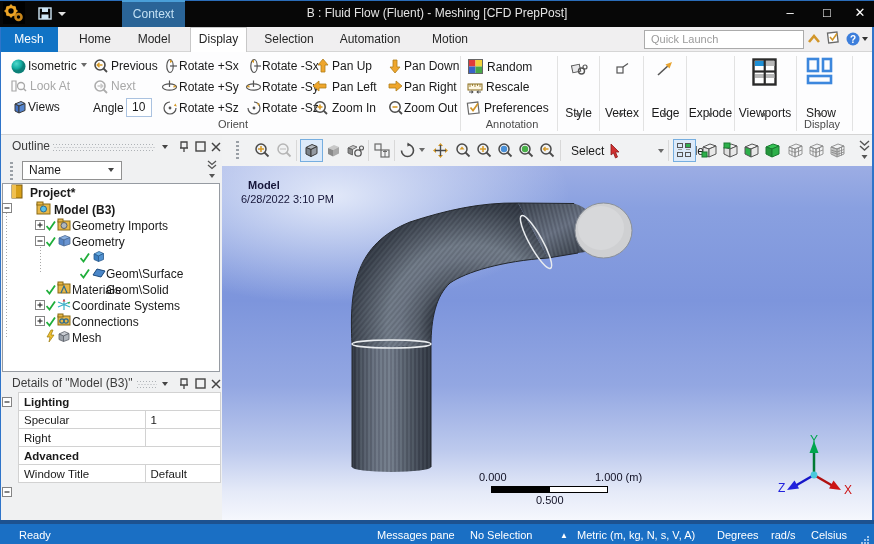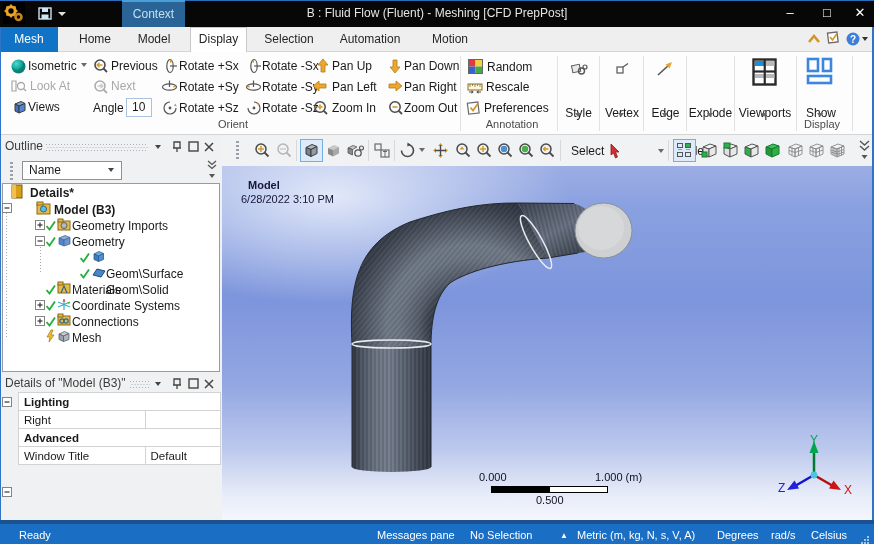--- a/index.html
+++ b/index.html
@@ -106,6 +106,7 @@
   <div class="abs rtab" style="left:262px;width:54px;">Selection</div>
   <div class="abs rtab" style="left:336px;width:68px;">Automation</div>
   <div class="abs rtab" style="left:427px;width:46px;">Motion</div>
+  <div class="abs" id="qlbox">Quick Launch</div>
   <div class="abs" style="left:807px;top:31px;">
     <svg width="14" height="12" viewBox="0 0 14 12">
         <path d="M2 9 L7 3 L12 9" fill="none" stroke="#d2962a" stroke-width="2.6"></path>

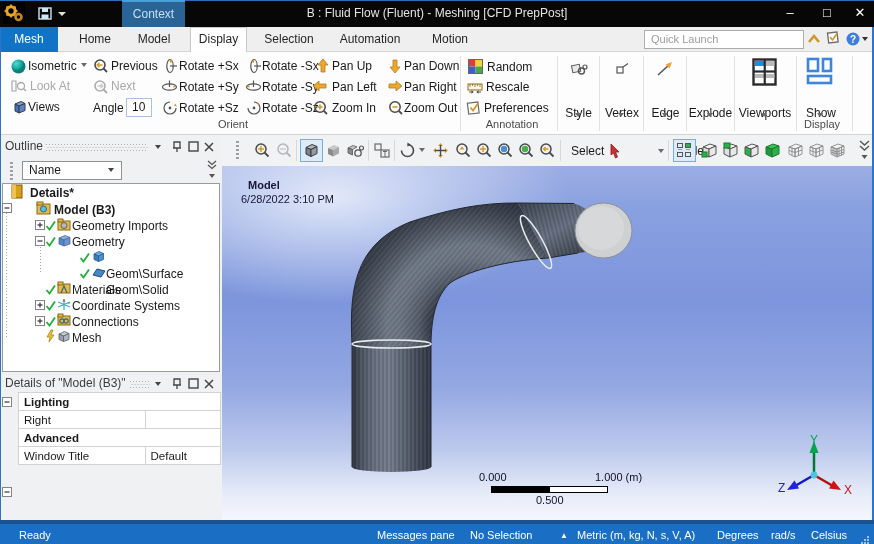--- a/index.html
+++ b/index.html
@@ -32,7 +32,7 @@
 
 
 #leftpanel { left:0; top:135px; width:222px; height:385px; background:#f0f1f2; }
-.phead { position:absolute; left:0; width:222px; height:24px; font-size:12px; color:#3c3c3c; line-height:23px; }
+.phead { position:absolute; left:7px; width:222px; height:24px; font-size:12px; color:#3c3c3c; line-height:23px; }
 .pbox { position:absolute; background:#fff; border:1px solid #969ba2; }
 .trow { position:absolute; height:16px; font-size:12px; color:#1a1a1a; white-space:nowrap; }
 .trow b { font-weight:bold; }

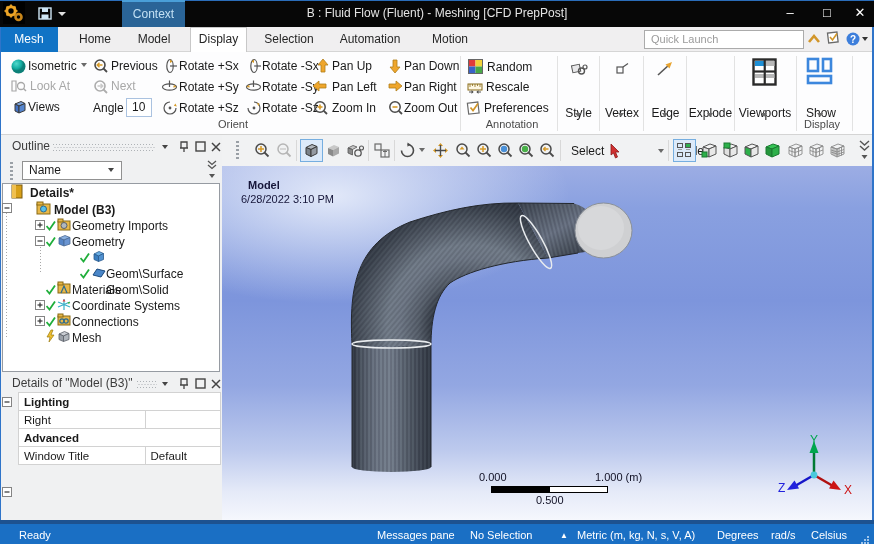--- a/index.html
+++ b/index.html
@@ -356,7 +356,7 @@
     <div class="abs" style="left:6px;top:213px;width:1px;height:124px;background-image:repeating-linear-gradient(to bottom,#a8a8a8 0 1px,transparent 1px 3px);"></div>
     <div class="abs" style="left:40px;top:247px;width:1px;height:26px;background-image:repeating-linear-gradient(to bottom,#a8a8a8 0 1px,transparent 1px 3px);"></div>
 
-    <div class="abs trow" style="left:30px;top:186px;"><b>Details*</b></div>
+    <div class="abs trow" style="left:30px;top:186px;"><b>Project*</b></div>
     <svg class="abs" style="left:10px;top:184px;" width="15" height="15">
         <rect x="2" y="1" width="10" height="13" fill="#d8a018" stroke="#7a5a10" stroke-width="1"></rect>
         <rect x="2" y="1" width="4" height="13" fill="#f0c050"></rect>

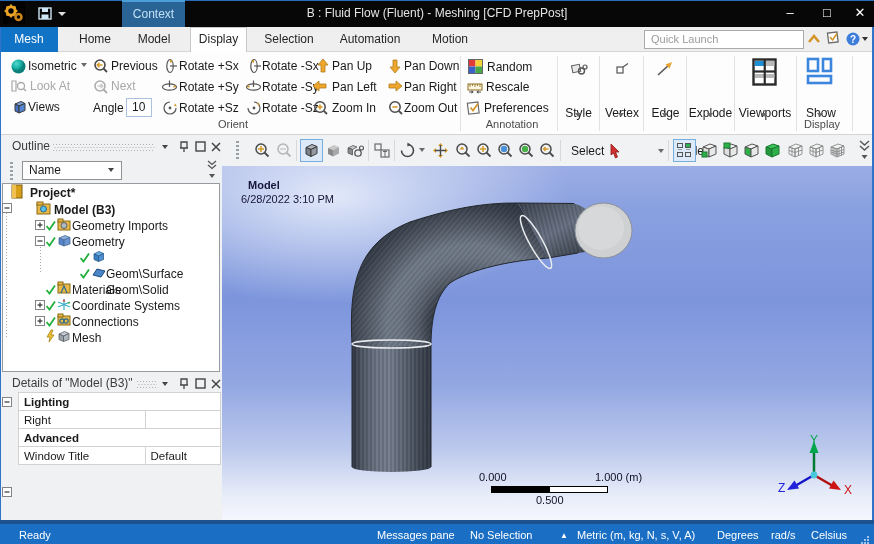--- a/index.html
+++ b/index.html
@@ -504,6 +504,10 @@
       <tbody>
           <tr>
             <td colspan="2" style="font-weight:bold;">Lighting</td>
+          </tr>
+      <tr>
+            <td>Specular</td>
+            <td>1</td>
           </tr>
       <tr>
             <td>Right</td>

